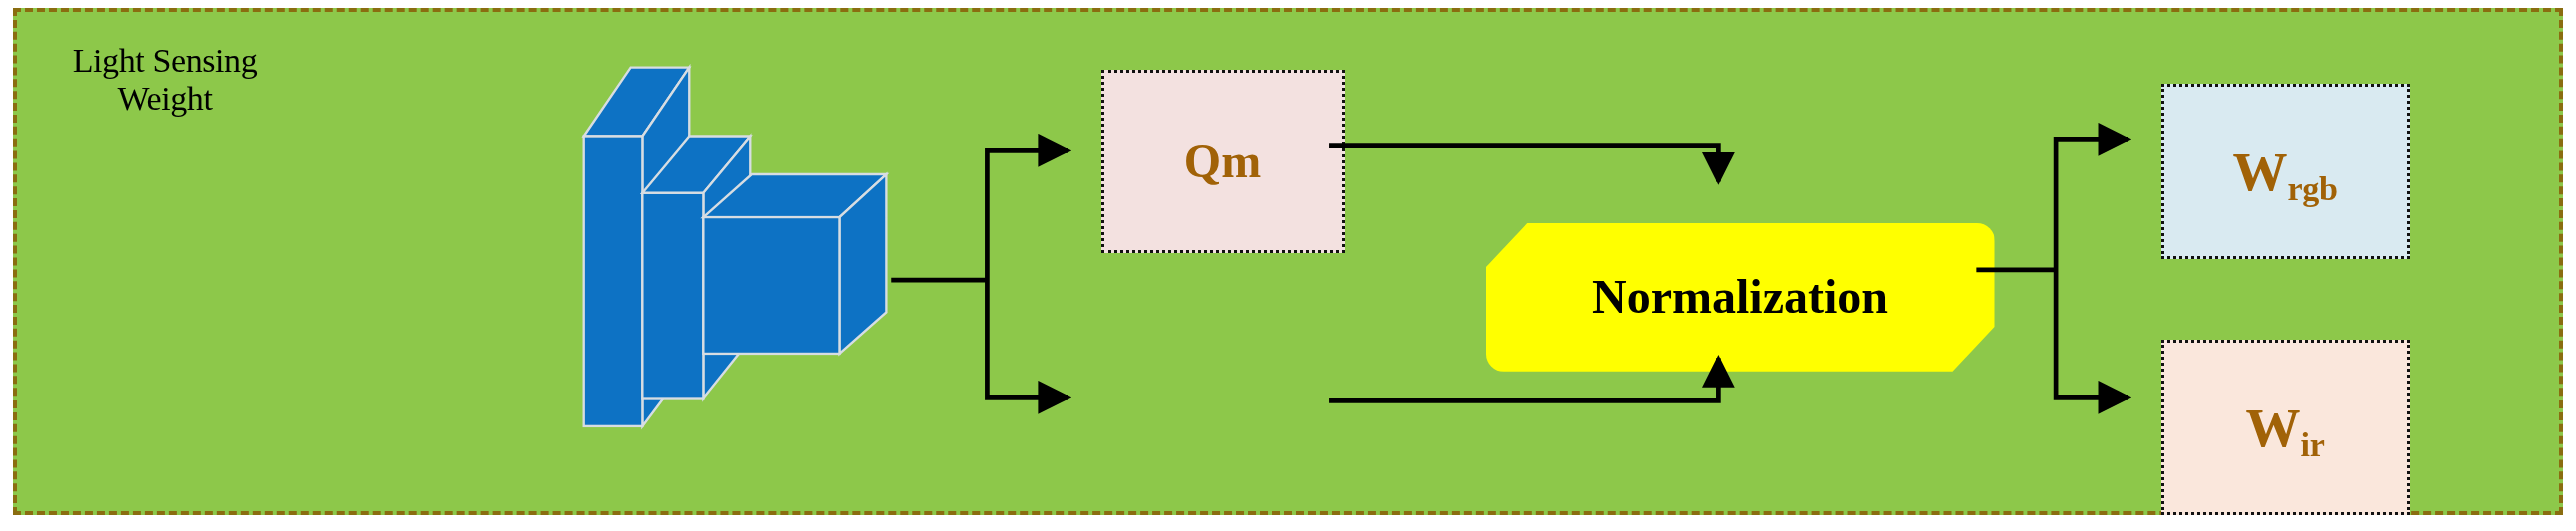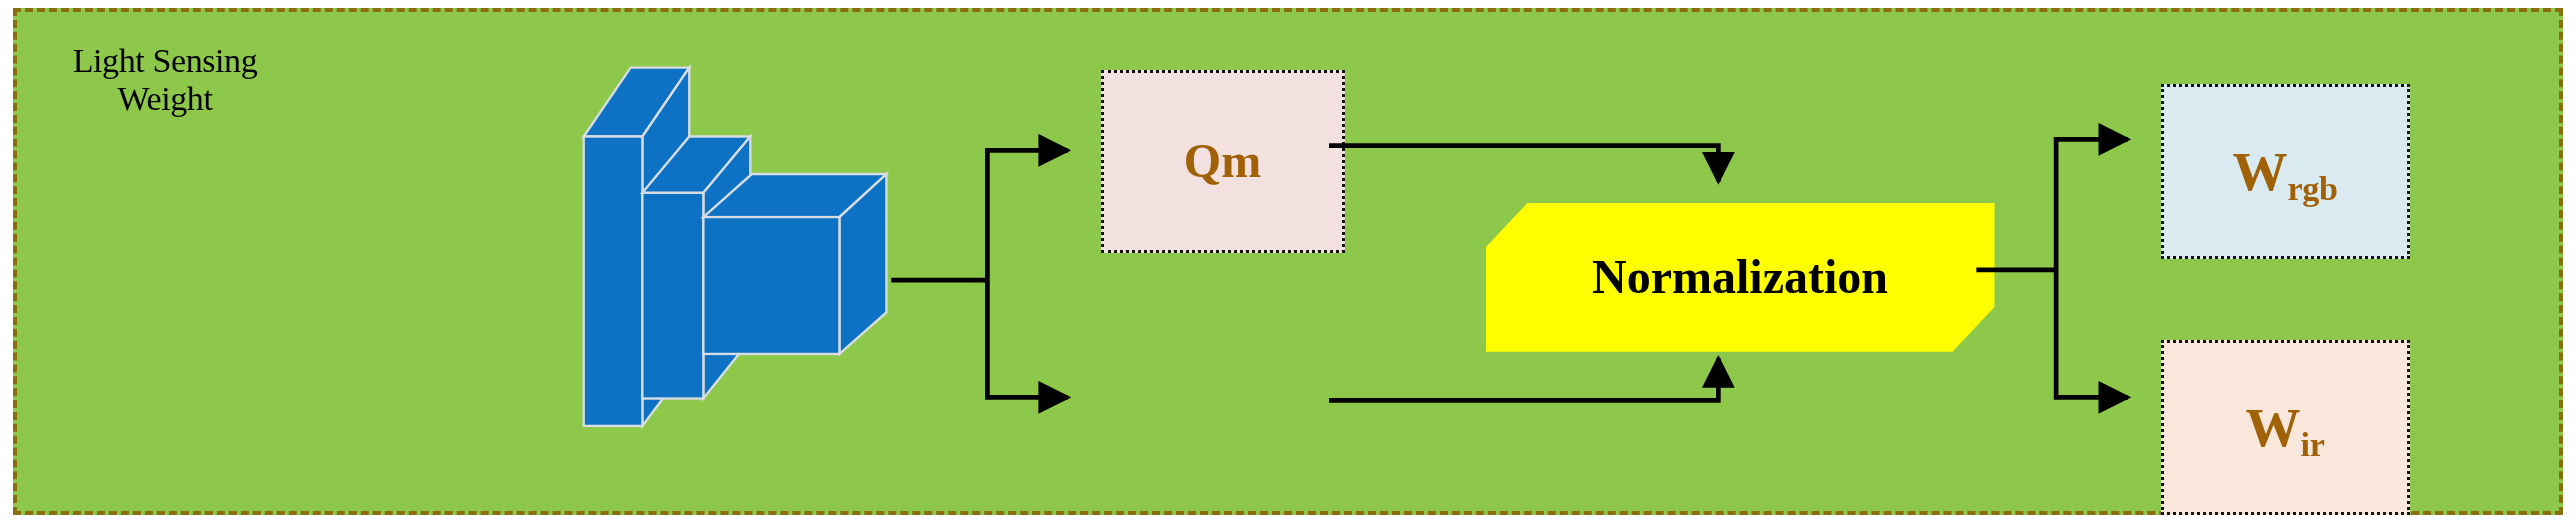--- a/index.html
+++ b/index.html
@@ -105,7 +105,7 @@
   
   #node-normalization {
     position: absolute;
-    left: 1469px; top: 191px;
+    left: 1469px; top: 211px;
     width: 509px; height: 149px;
     background: #ffff00;
     clip-path: polygon(42px 0, 100% 0, 100% 70%, calc(100% - 42px) 100%, 0 100%, 0 30%);
@@ -114,6 +114,7 @@
     justify-content: center;
     color: #000000;
     font-weight: bold;
+    border-radius: 18px;
   }
   #node-normalization .node-label { font-size: 48px; }
 

